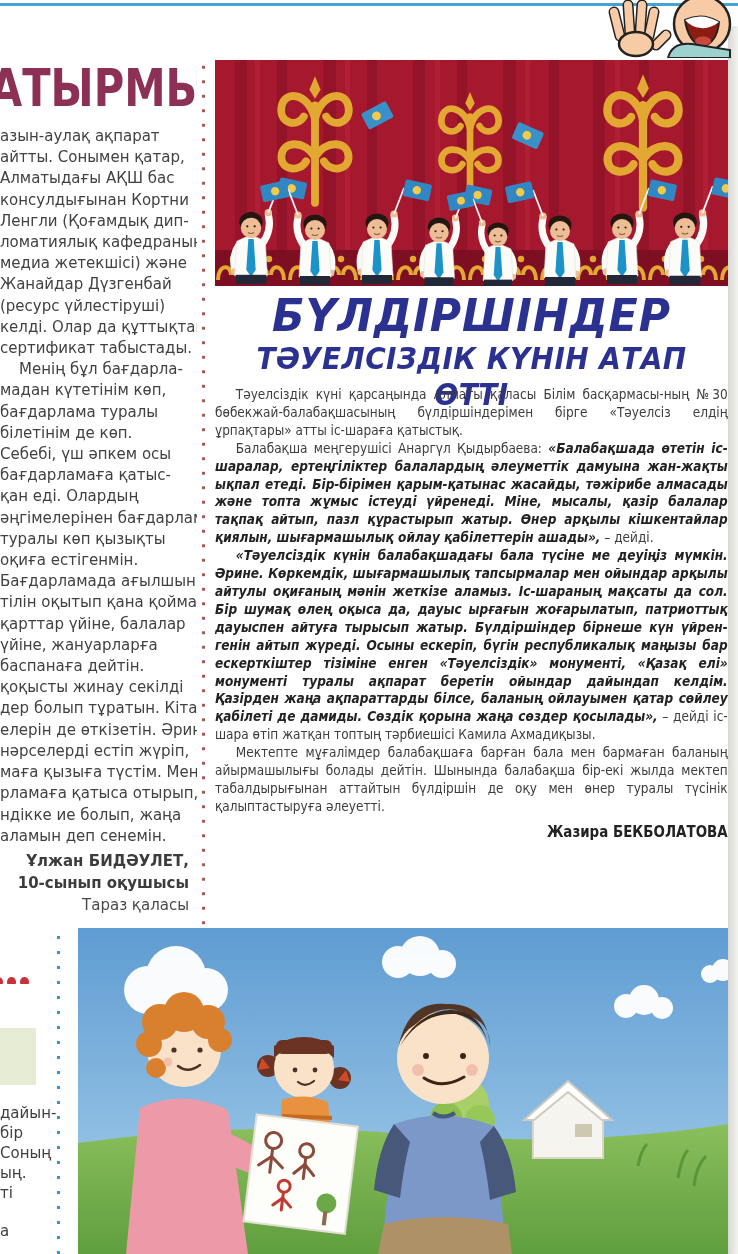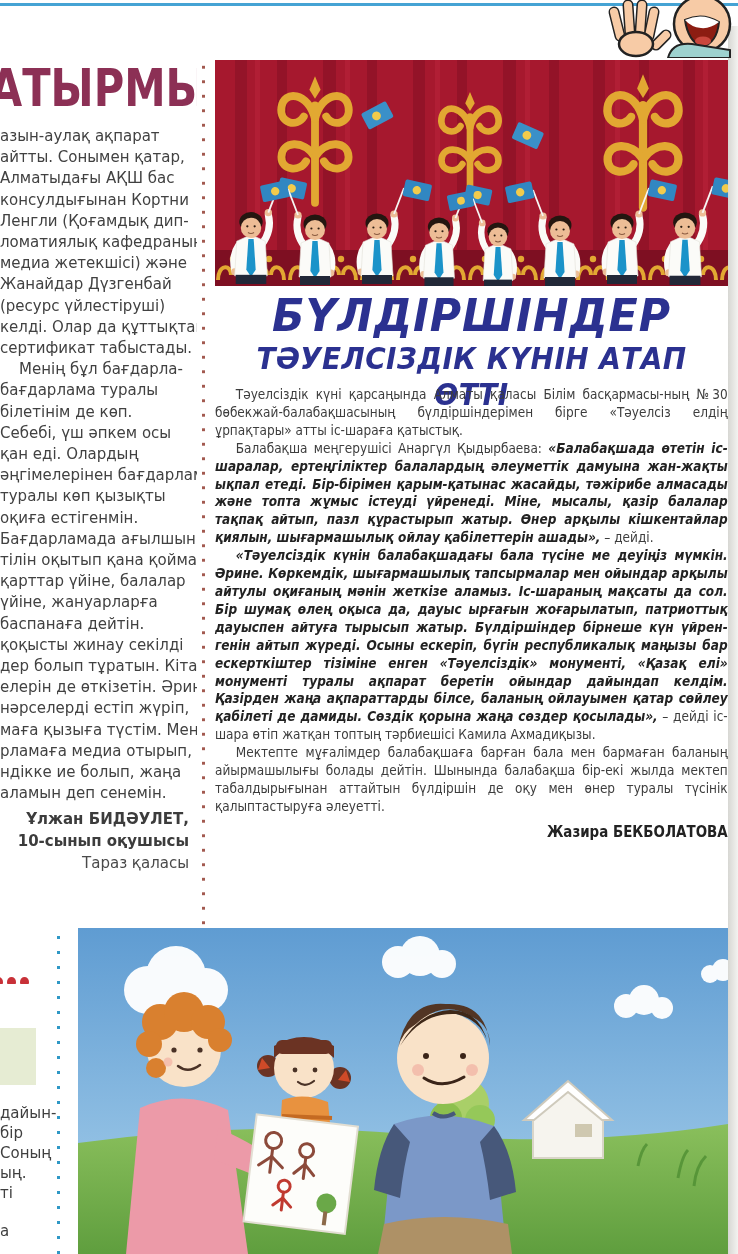--- a/index.html
+++ b/index.html
@@ -93,6 +93,7 @@
         <div class="line">келді. Олар да құттықтап,</div>
         <div class="line">сертификат табыстады.</div>
         <div class="line">&nbsp;&nbsp;&nbsp;&nbsp;Менің бұл бағдарла-</div>
+        <div class="line">мадан күтетінім көп,</div>
         <div class="line">бағдарлама туралы</div>
         <div class="line">білетінім де көп.</div>
         <div class="line">Себебі, үш әпкем осы</div>

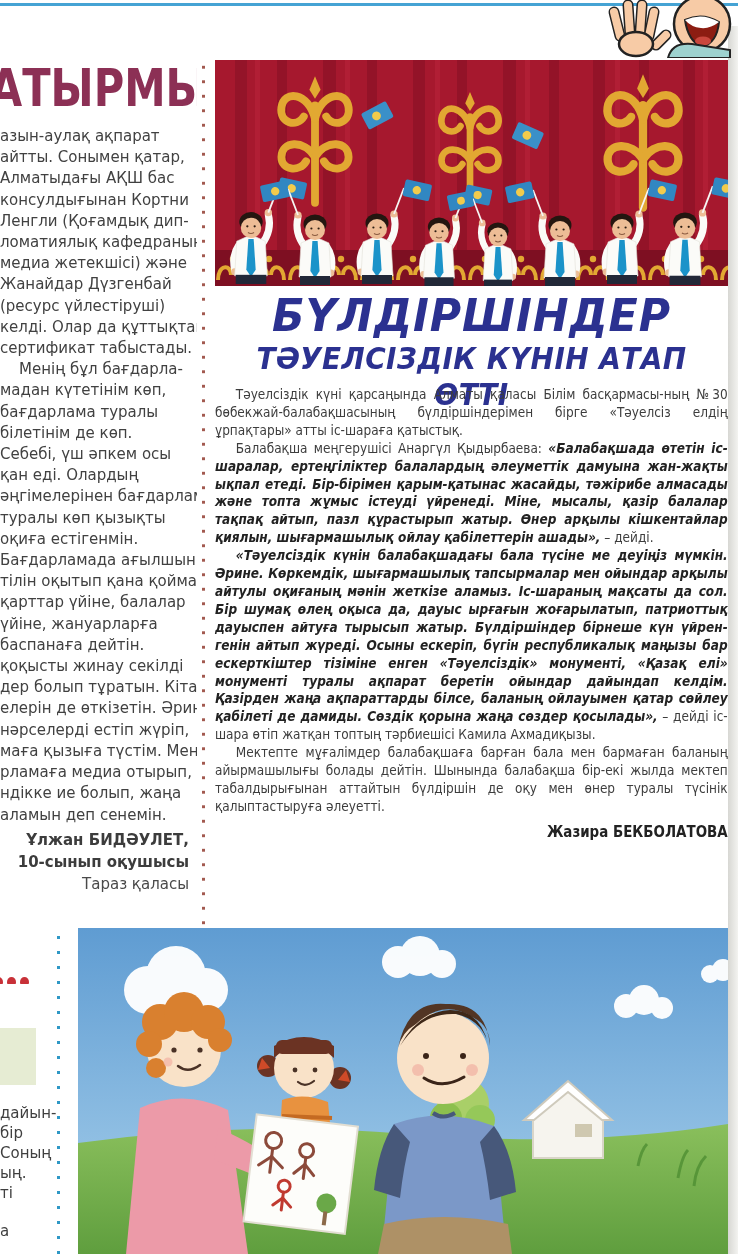--- a/index.html
+++ b/index.html
@@ -97,6 +97,7 @@
         <div class="line">бағдарлама туралы</div>
         <div class="line">білетінім де көп.</div>
         <div class="line">Себебі, үш әпкем осы</div>
+        <div class="line">бағдарламаға қатыс-</div>
         <div class="line">қан еді. Олардың</div>
         <div class="line">әңгімелерінен бағдарлама</div>
         <div class="line">туралы көп қызықты</div>

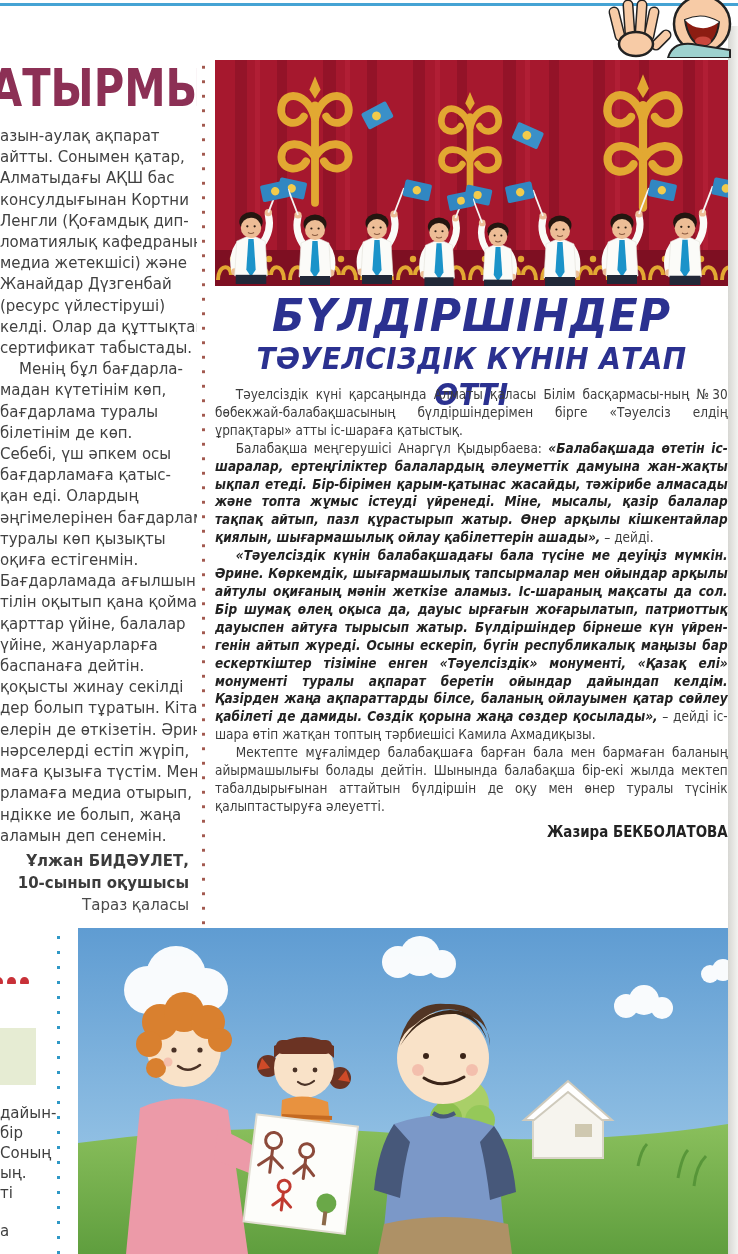--- a/index.html
+++ b/index.html
@@ -112,7 +112,7 @@
         <div class="line">елерін де өткізетін. Әрине,</div>
         <div class="line">нәрселерді естіп жүріп,</div>
         <div class="line">маға қызыға түстім. Мен</div>
-        <div class="line">рламаға медиа отырып,</div>
+        <div class="line">рламаға қатыса отырып,</div>
         <div class="line">ндікке ие болып, жаңа</div>
         <div class="line">аламын деп сенемін.</div>
       </div>

